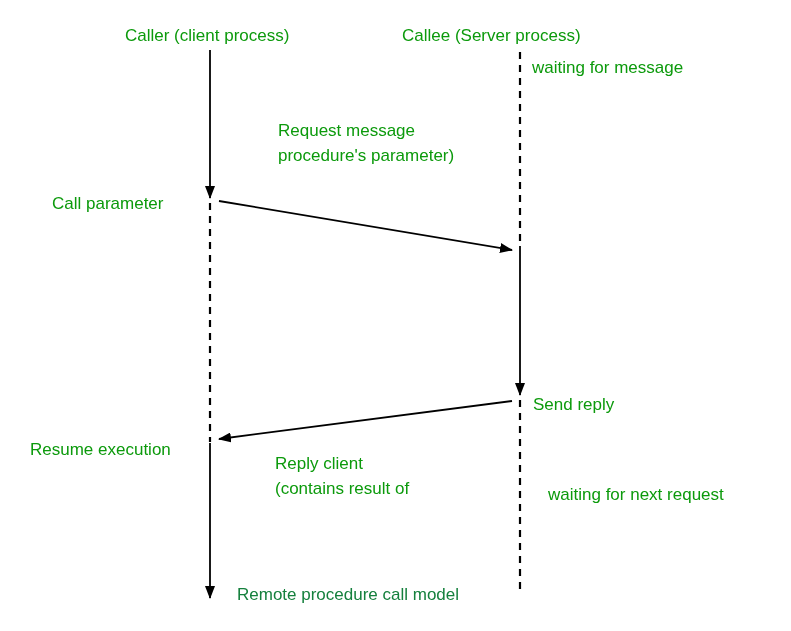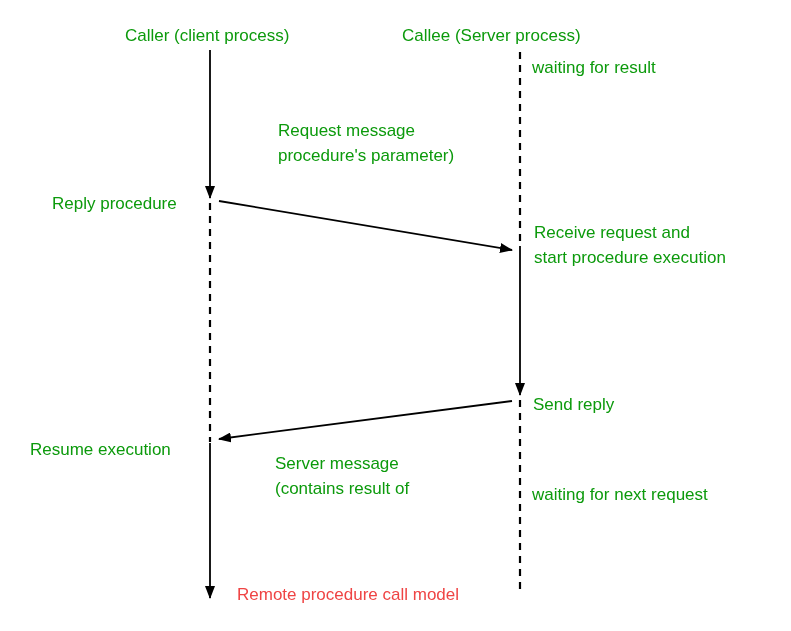--- a/index.html
+++ b/index.html
@@ -60,7 +60,7 @@
   <div class="lbl" style="left:125px; top:23px">Caller (client process)</div>
   <div class="lbl" style="left:402px; top:23px">Callee (Server process)</div>
 
-  <div class="lbl" style="left:532px; top:55px">waiting for result</div>
+  <div class="lbl" style="left:532px; top:55px">waiting for message</div>
 
   <div class="lbl" style="left:278px; top:118px">
     <div>Request message</div>

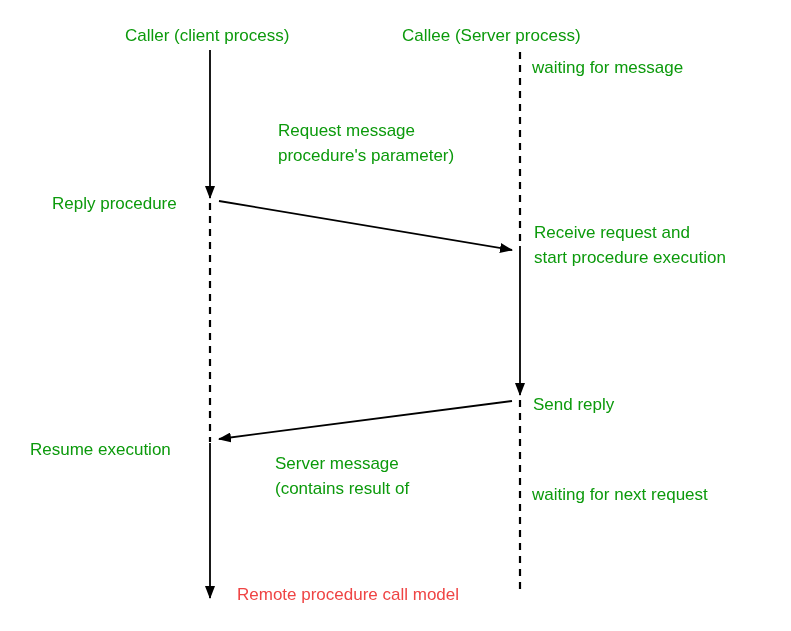--- a/index.html
+++ b/index.html
@@ -67,7 +67,7 @@
     <div>procedure's parameter)</div>
   </div>
 
-  <div class="lbl" style="left:52px; top:191px">Reply procedure</div>
+  <div class="lbl" style="left:52px; top:191px">Call parameter</div>
 
   <div class="lbl" style="left:534px; top:220px">
     <div>Receive request and</div>

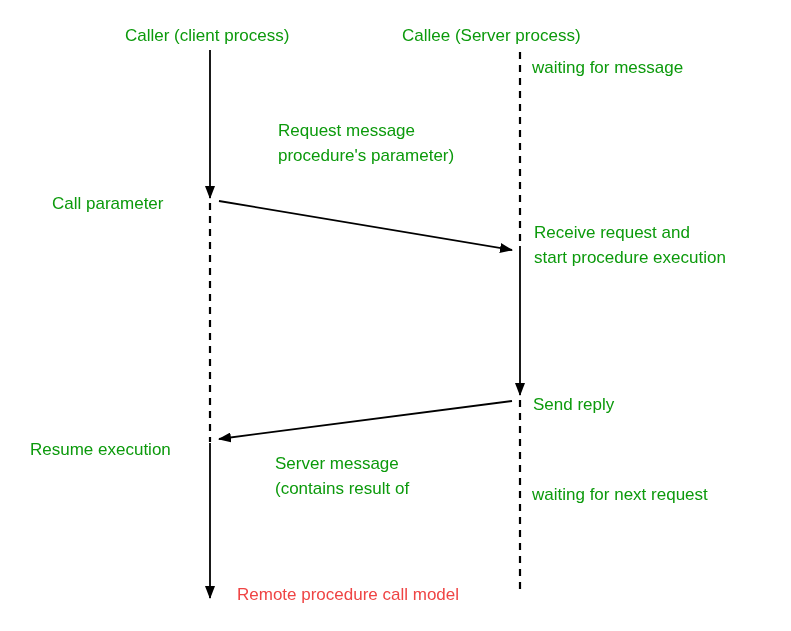--- a/index.html
+++ b/index.html
@@ -69,10 +69,6 @@
 
   <div class="lbl" style="left:52px; top:191px">Call parameter</div>
 
-  <div class="lbl" style="left:534px; top:220px">
-    <div>Receive request and</div>
-    <div>start procedure execution</div>
-  </div>
 
 
 

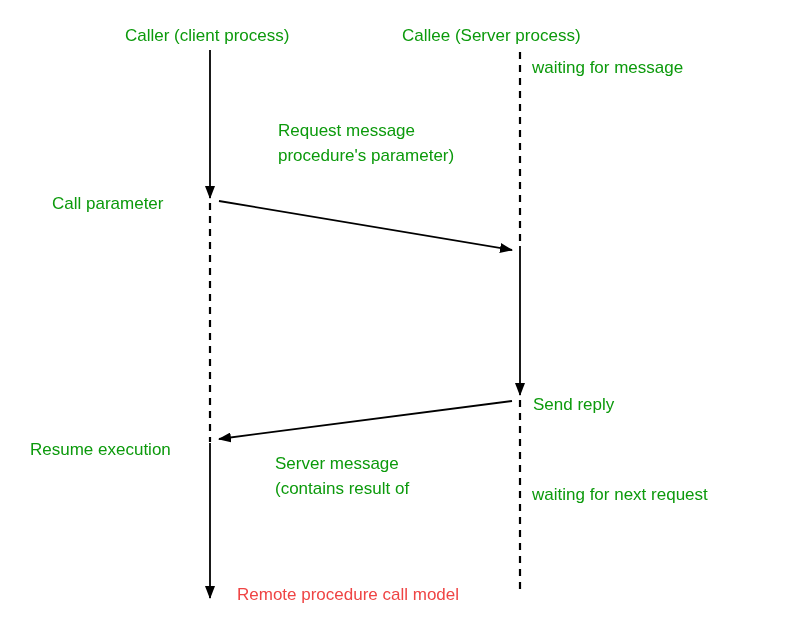--- a/index.html
+++ b/index.html
@@ -77,7 +77,7 @@
   <div class="lbl" style="left:30px; top:437px">Resume execution</div>
 
   <div class="lbl" style="left:275px; top:451px">
-    <div>Server message</div>
+    <div>Reply client</div>
     <div>(contains result of</div>
   </div>
 

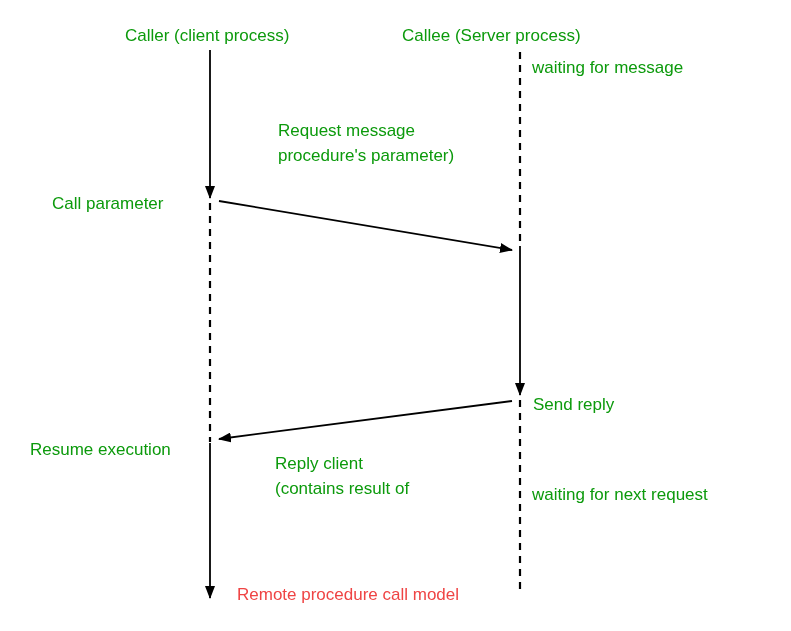--- a/index.html
+++ b/index.html
@@ -81,7 +81,7 @@
     <div>(contains result of</div>
   </div>
 
-  <div class="lbl" style="left:532px; top:482px">waiting for next request</div>
+  <div class="lbl" style="left:548px; top:482px">waiting for next request</div>
 
   <div class="lbl black" style="left:237px; top:582px">Remote procedure call model</div>
 

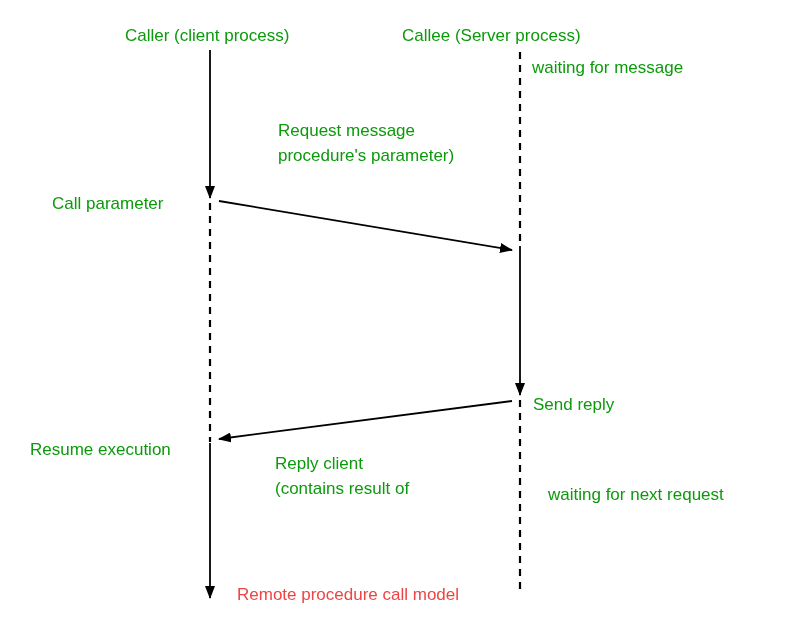--- a/index.html
+++ b/index.html
@@ -29,7 +29,7 @@
     white-space: nowrap;
   }
   .lbl.black {
-    color: #ef4444;
+    color: #15803d;
   }
 </style>
 </head>

